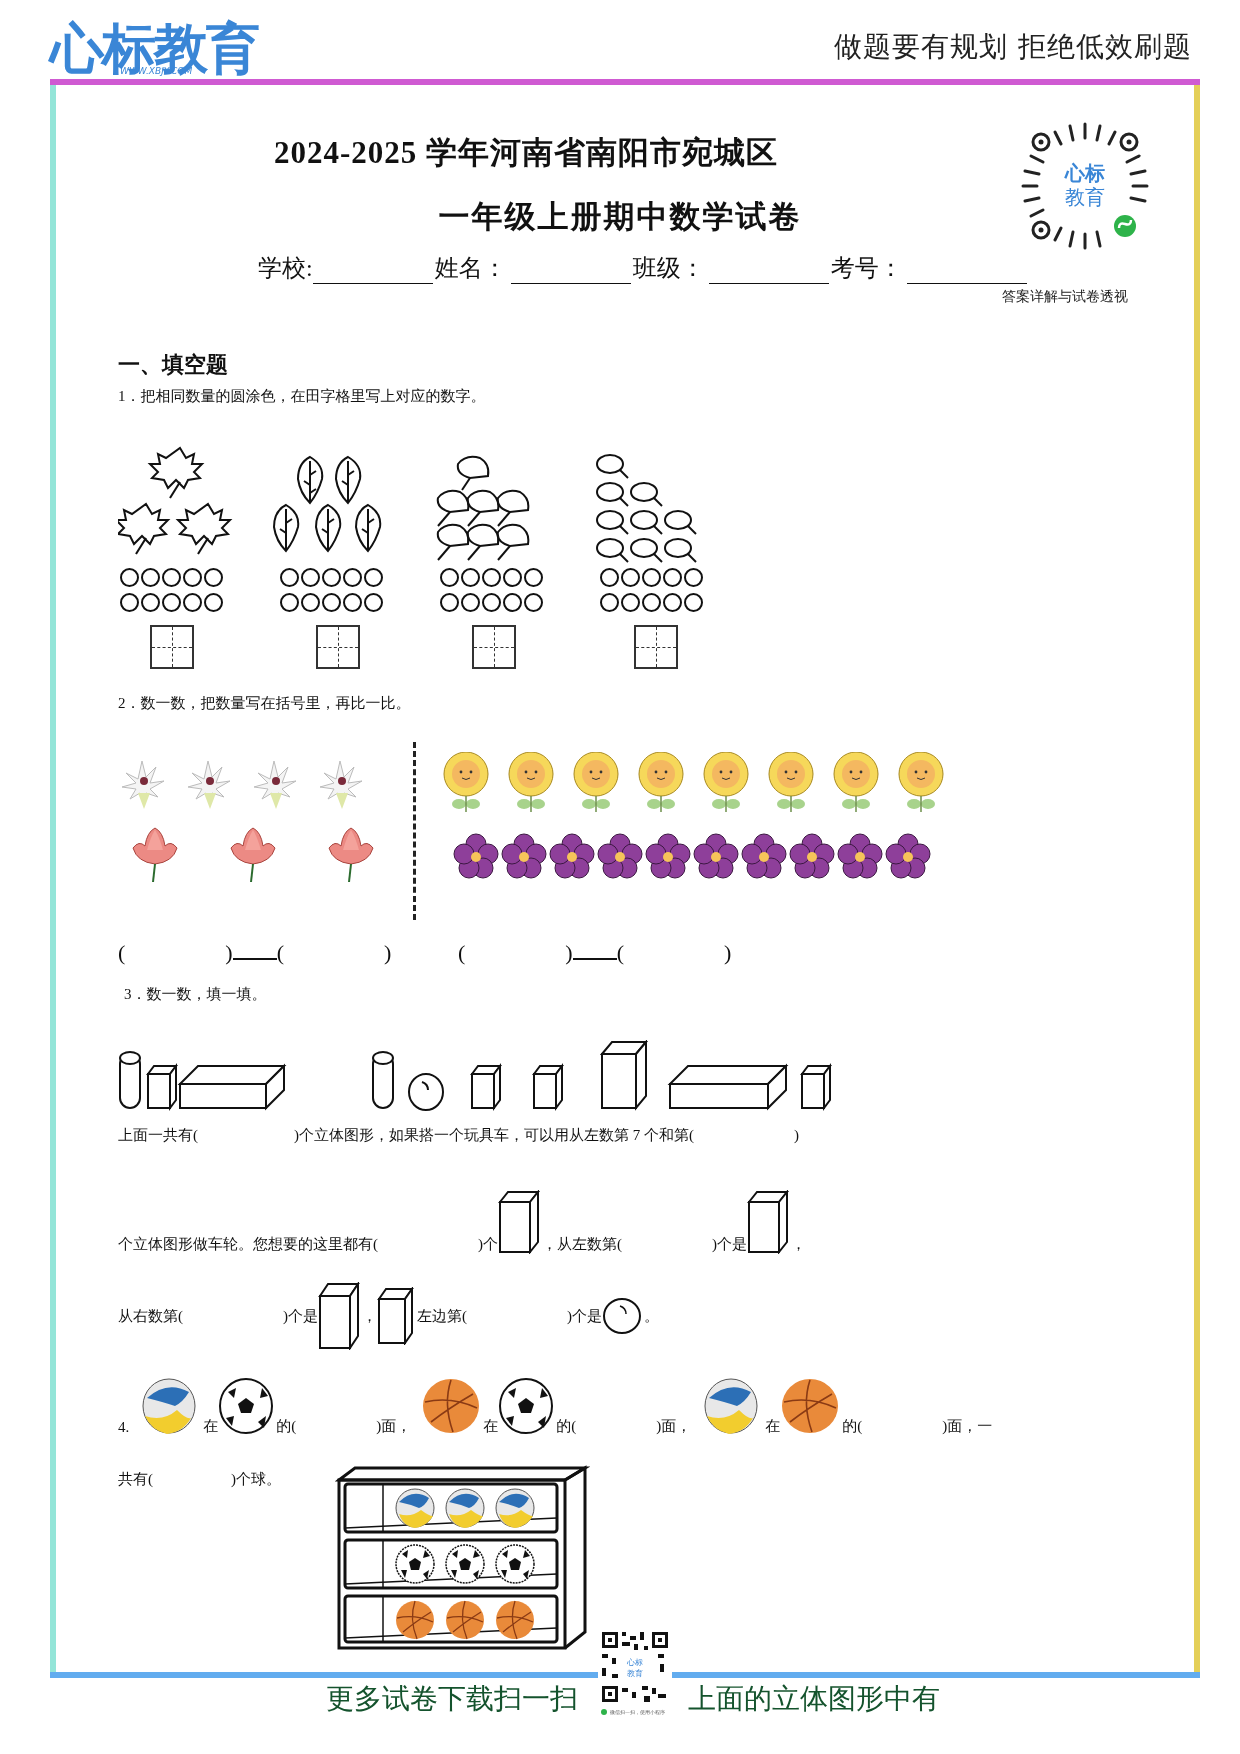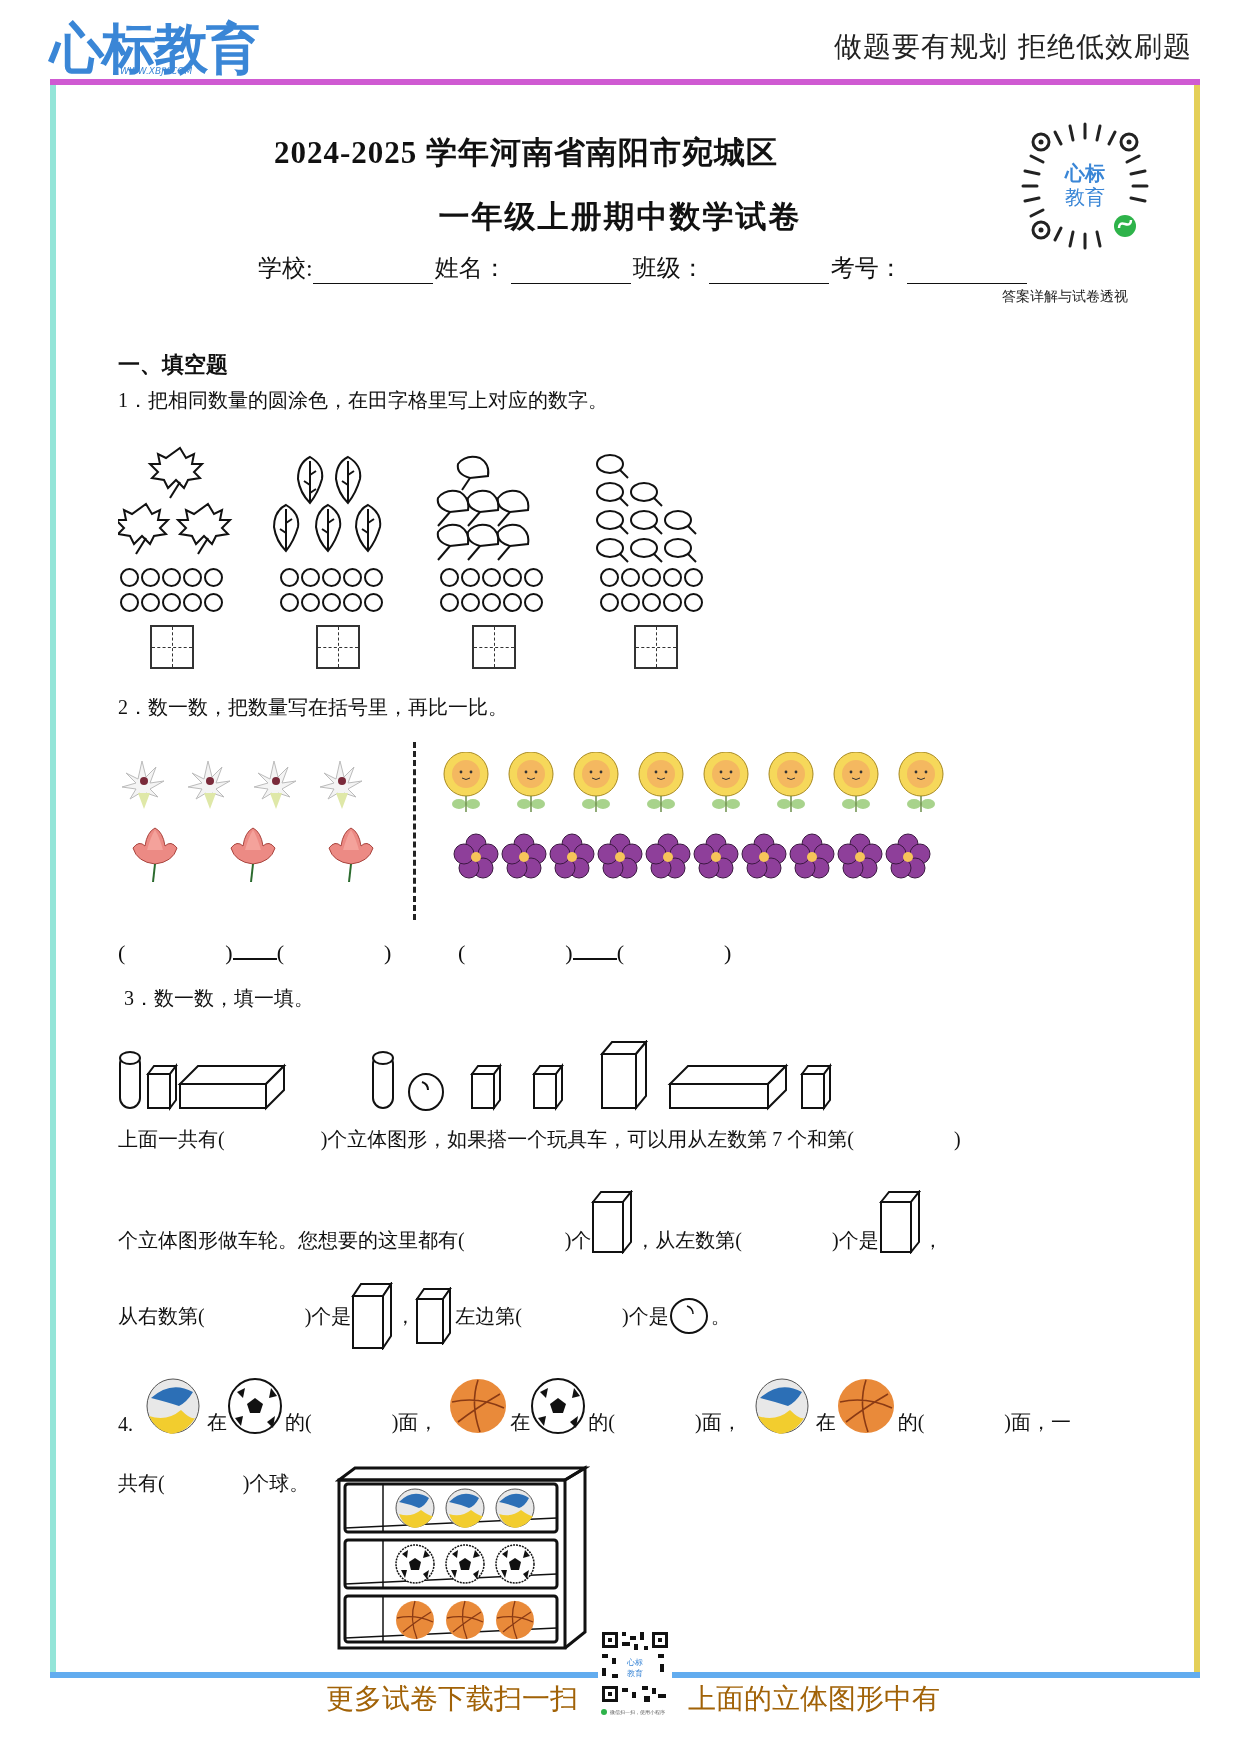--- a/index.html
+++ b/index.html
@@ -28,7 +28,7 @@
   .qr-caption{left:1002px;top:288px;font-family:"DejaVu Sans",sans-serif;font-size:14px;color:#222}
 
   .section{left:118px;top:350px;font-size:22px;font-weight:bold}
-  .q{font-size:20px;white-space:nowrap}
+  .q{font-size:15px;white-space:nowrap}
   .circles{position:absolute;display:grid;grid-template-columns:repeat(5,20px);grid-row-gap:6px;column-gap:1px}
   .circles span{width:19px;height:19px;border:2px solid #111;border-radius:50%;display:block}
   .tian{position:absolute;width:44px;height:44px;border:2px solid #333}

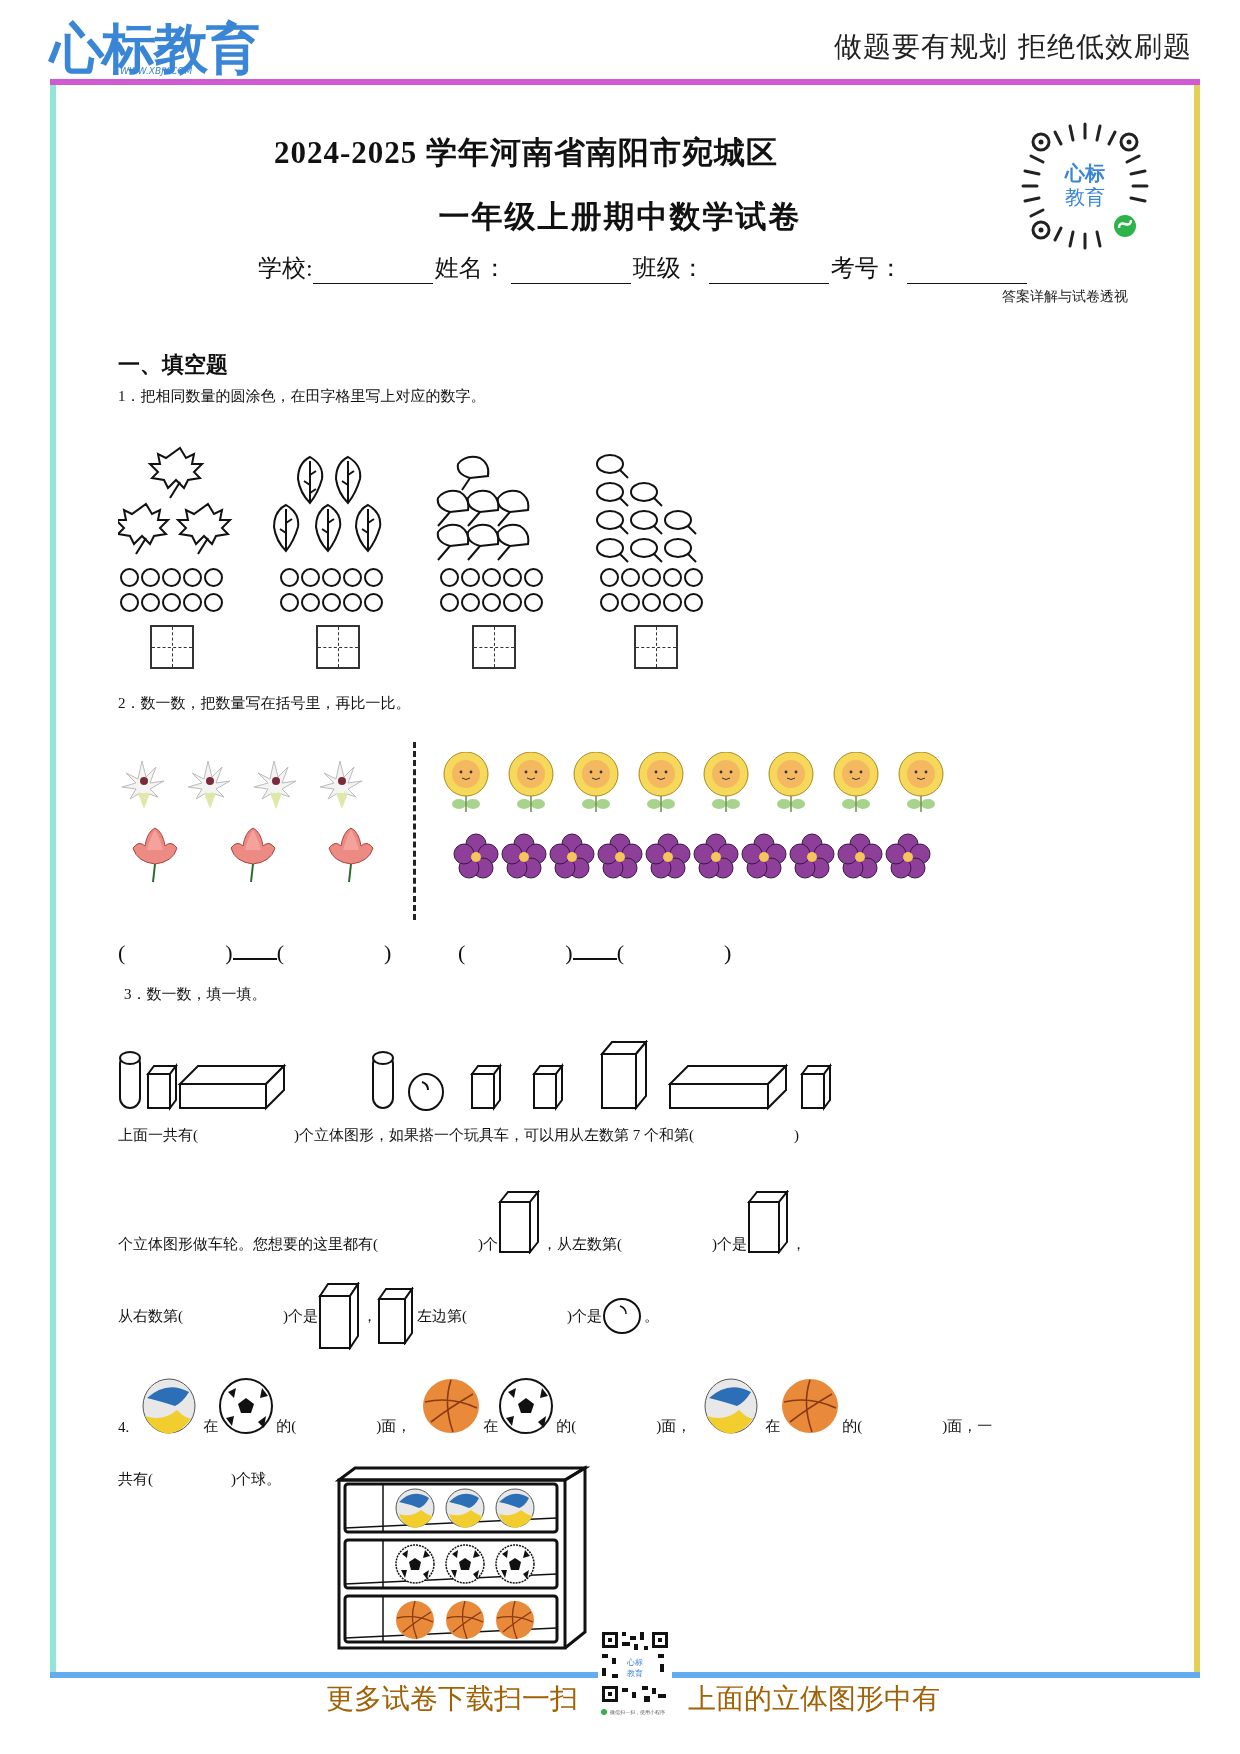--- a/index.html
+++ b/index.html
@@ -41,7 +41,7 @@
   .inline-shape{display:inline-block;vertical-align:bottom}
 
   .shelf{left:335px;top:1462px;width:255px;height:190px}
-  .bottom-text{top:1680px;font-family:"DejaVu Sans",sans-serif;font-size:28px;color:#a16207}
+  .bottom-text{top:1680px;font-family:"DejaVu Sans",sans-serif;font-size:28px;color:#14532d}
   .bottom-qr{left:598px;top:1628px;width:74px;height:90px}
 </style>
 </head>

